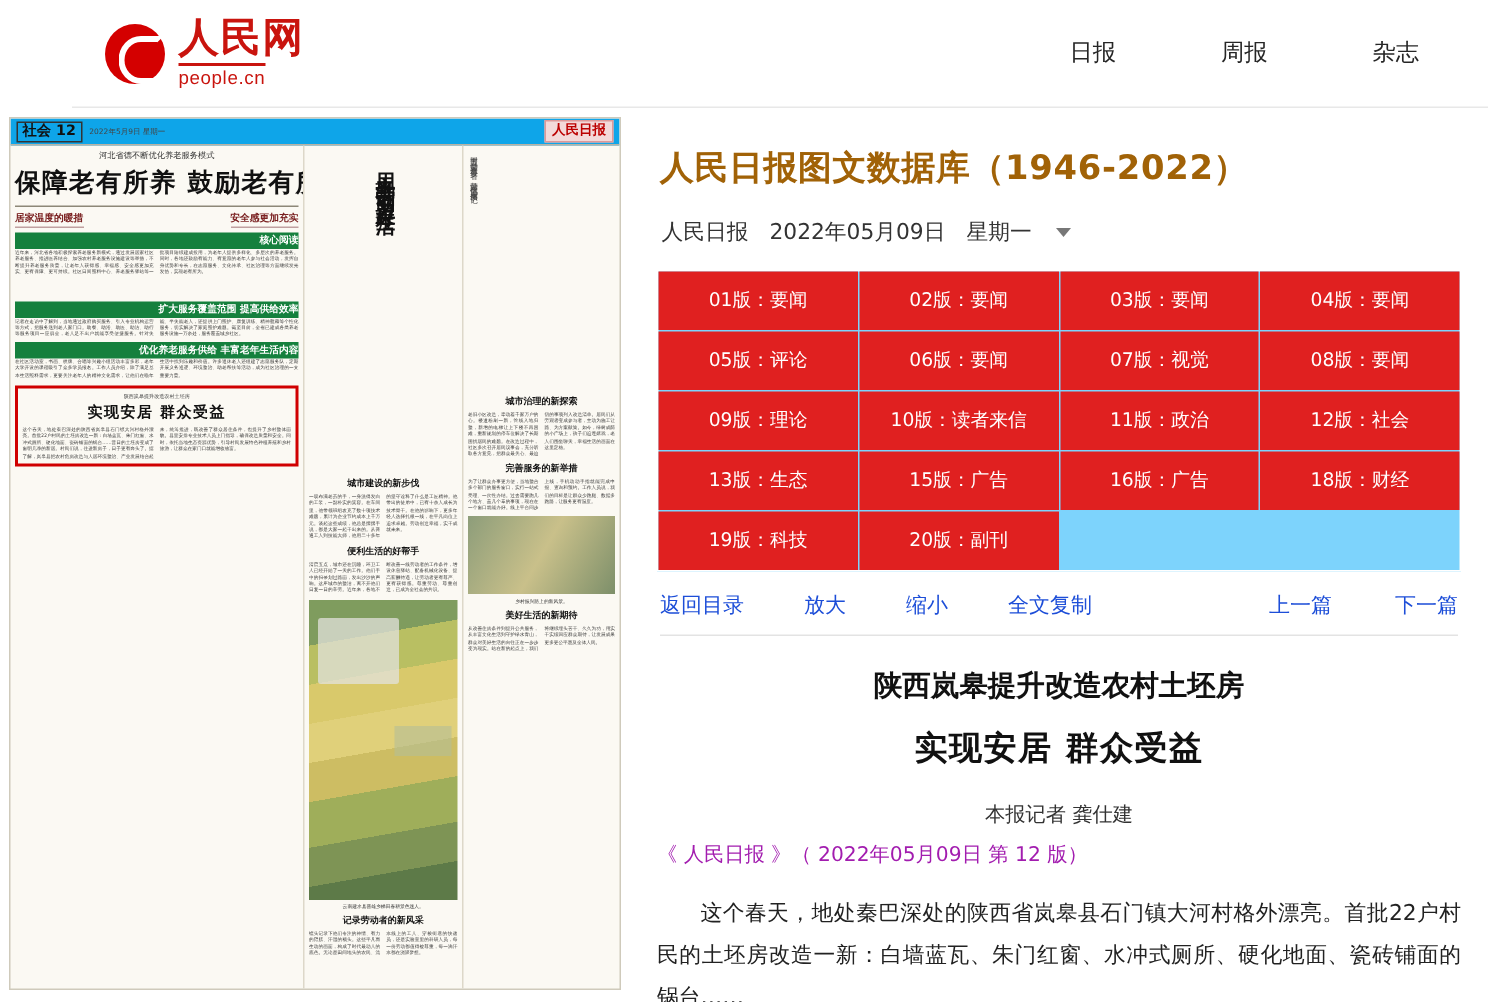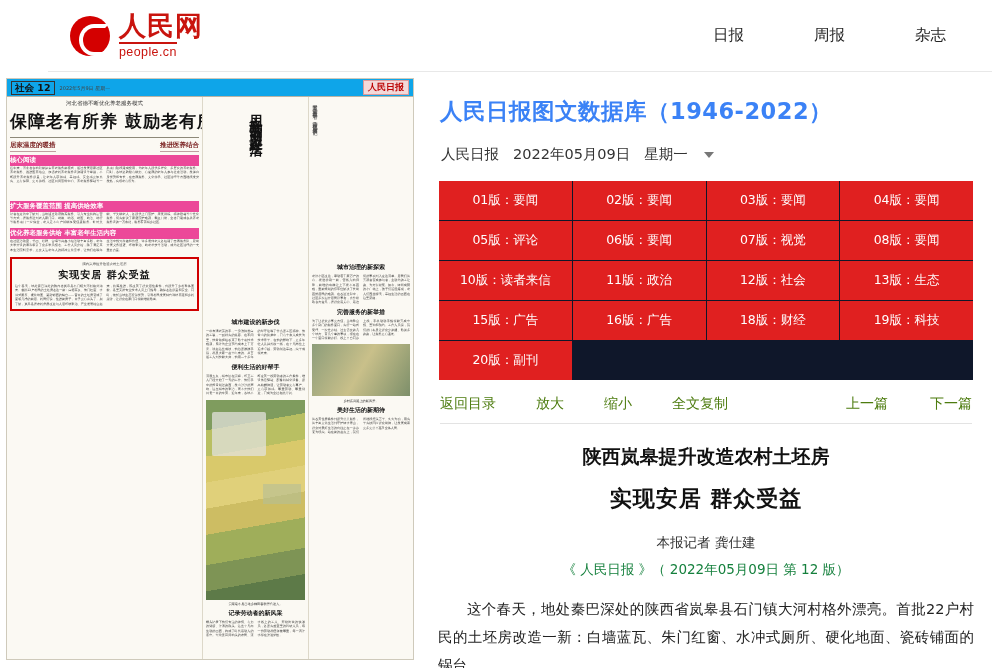--- a/index.html
+++ b/index.html
@@ -227,7 +227,7 @@
   .db-title {
     font-size: 22.5px;
     font-weight: bold;
-    color: #3b82f6;
+    color: #a16207;
     font-family: "DejaVu Sans", sans-serif;
     letter-spacing: .5px;
     margin: 12px 0 0 2px;

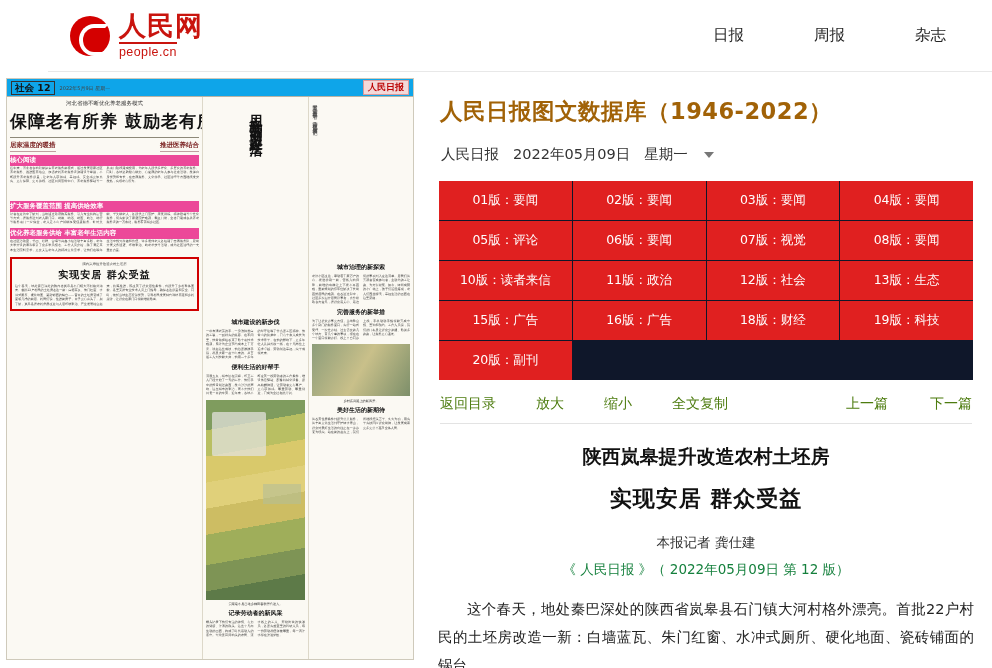--- a/index.html
+++ b/index.html
@@ -358,7 +358,7 @@
           <div class="rule"></div>
           <div class="subbar">
             <span>居家温度的暖措</span>
-            <span>推进医养结合</span>
+            <span>安全感更加充实</span>
           </div>
           <div class="boxhead">核心阅读</div>
           <div class="txt textcols2">近年来，河北省各地积极探索养老服务新模式，通过发展居家社区养老服务、推进医养结合、加强农村养老服务设施建设等举措，不断提升养老服务质量，让老年人获得感、幸福感、安全感更加充实、更有保障、更可持续。社区日间照料中心、养老服务驿站等一批项目陆续建成投用，为老年人提供多样化、多层次的养老服务。同时，各地还鼓励有能力、有意愿的老年人参与社会活动，发挥自身优势和专长，在志愿服务、文化传承、社区治理等方面继续发光发热，实现老有所为。</div>

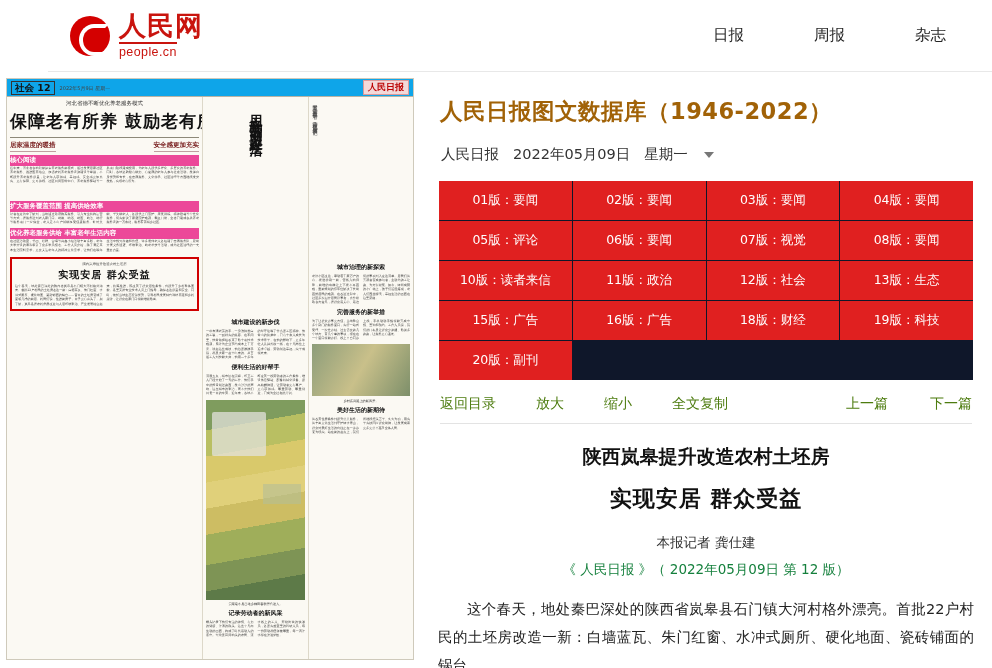--- a/index.html
+++ b/index.html
@@ -146,8 +146,8 @@
     font-size: 6.5px;
     font-weight: bold;
     color: #fff;
-    background: #ec4899;
-    text-align: left;
+    background: #15803d;
+    text-align: right;
     padding: 1px 0;
   }
   .txt {

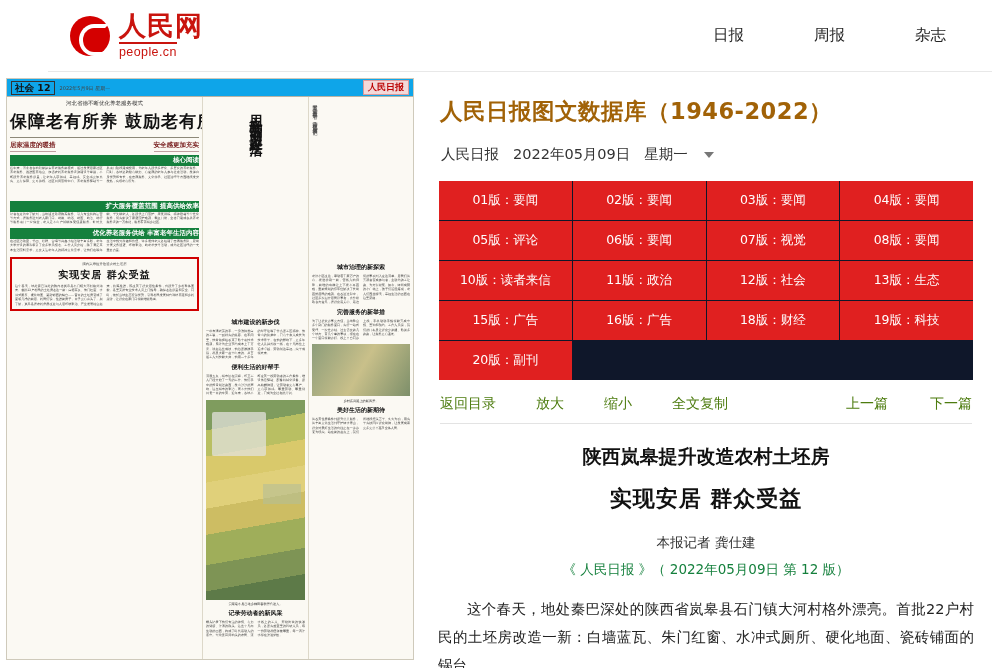--- a/index.html
+++ b/index.html
@@ -253,7 +253,7 @@
     display: grid;
     grid-template-columns: repeat(4, 1fr);
     border: 1px solid #ffffff;
-    background: #0f172a;
+    background: #7dd3fc;
     gap: 1px;
   }
   .cell {

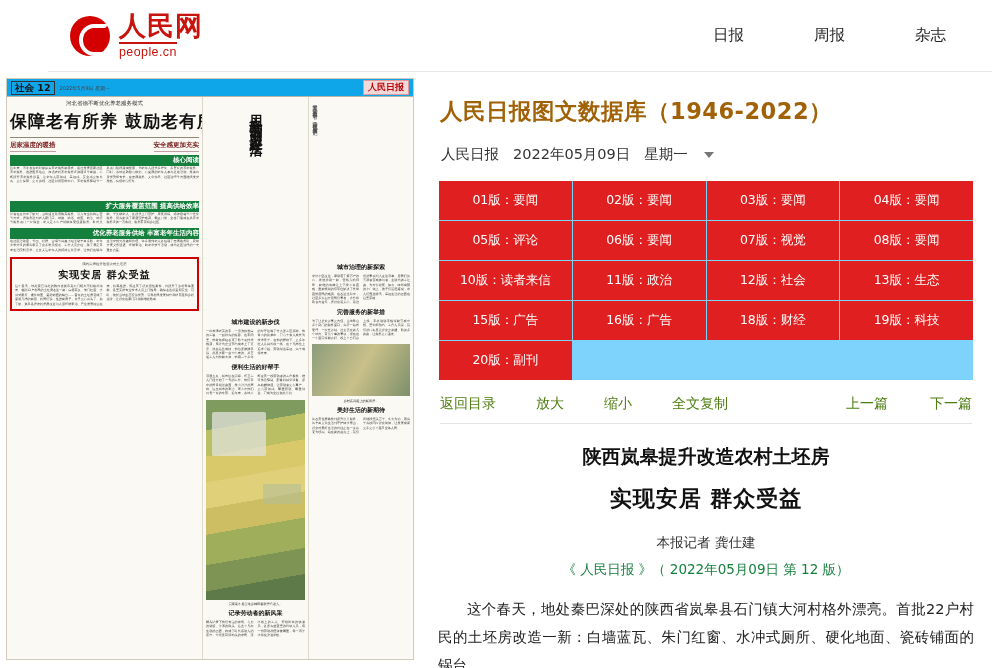--- a/index.html
+++ b/index.html
@@ -422,6 +422,7 @@
       <div class="cell">06版：要闻</div>
       <div class="cell">07版：视觉</div>
       <div class="cell">08版：要闻</div>
+      <div class="cell">09版：理论</div>
       <div class="cell">10版：读者来信</div>
       <div class="cell">11版：政治</div>
       <div class="cell">12版：社会</div>

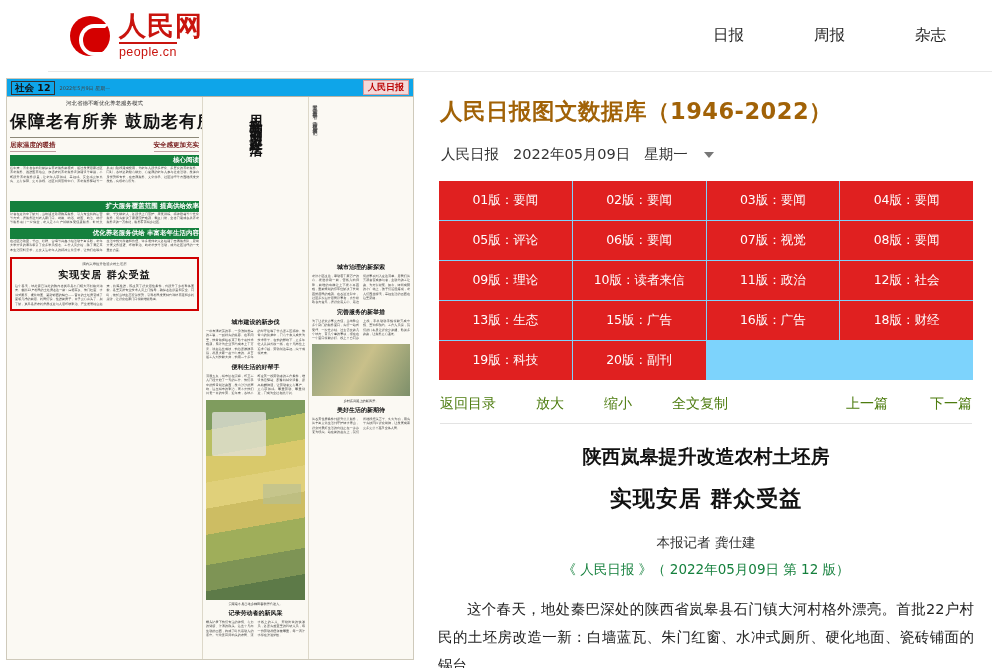--- a/index.html
+++ b/index.html
@@ -273,7 +273,7 @@
     padding-bottom: 10px;
     border-bottom: 1px solid #e3e3e3;
     font-size: 14px;
-    color: #4d7c0f;
+    color: #1d4ed8;
     font-family: "DejaVu Sans", sans-serif;
     gap: 28px;
   }

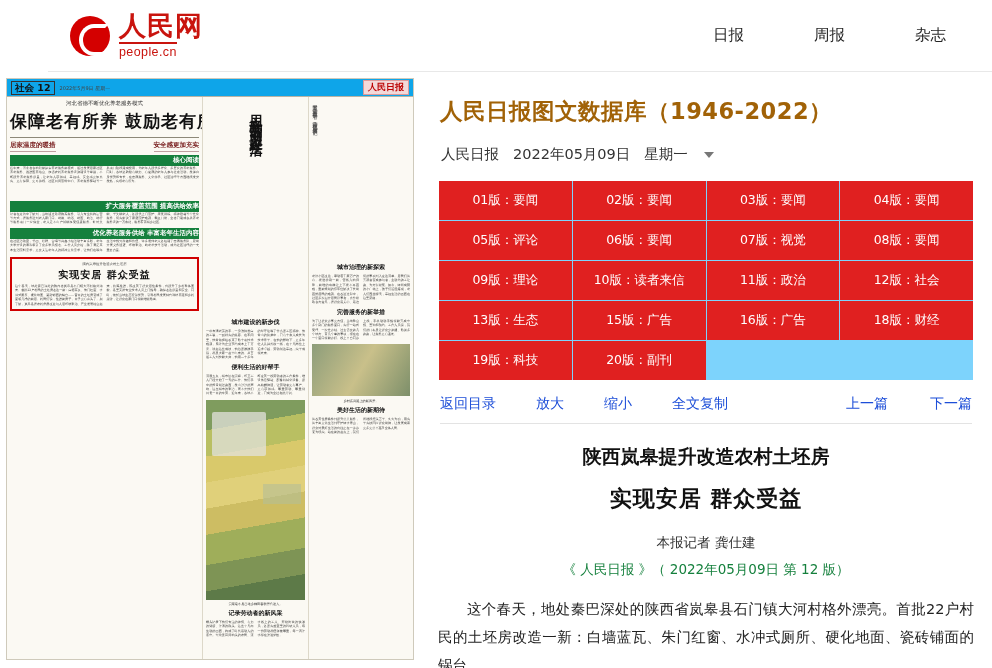--- a/index.html
+++ b/index.html
@@ -305,9 +305,8 @@
     font-family: "DejaVu Sans", sans-serif;
   }
   .art-source {
-    text-align: center;
     font-size: 13.5px;
-    color: #15803d;
+    color: #a21caf;
     margin-top: 9px;
     font-family: "DejaVu Sans", sans-serif;
   }

